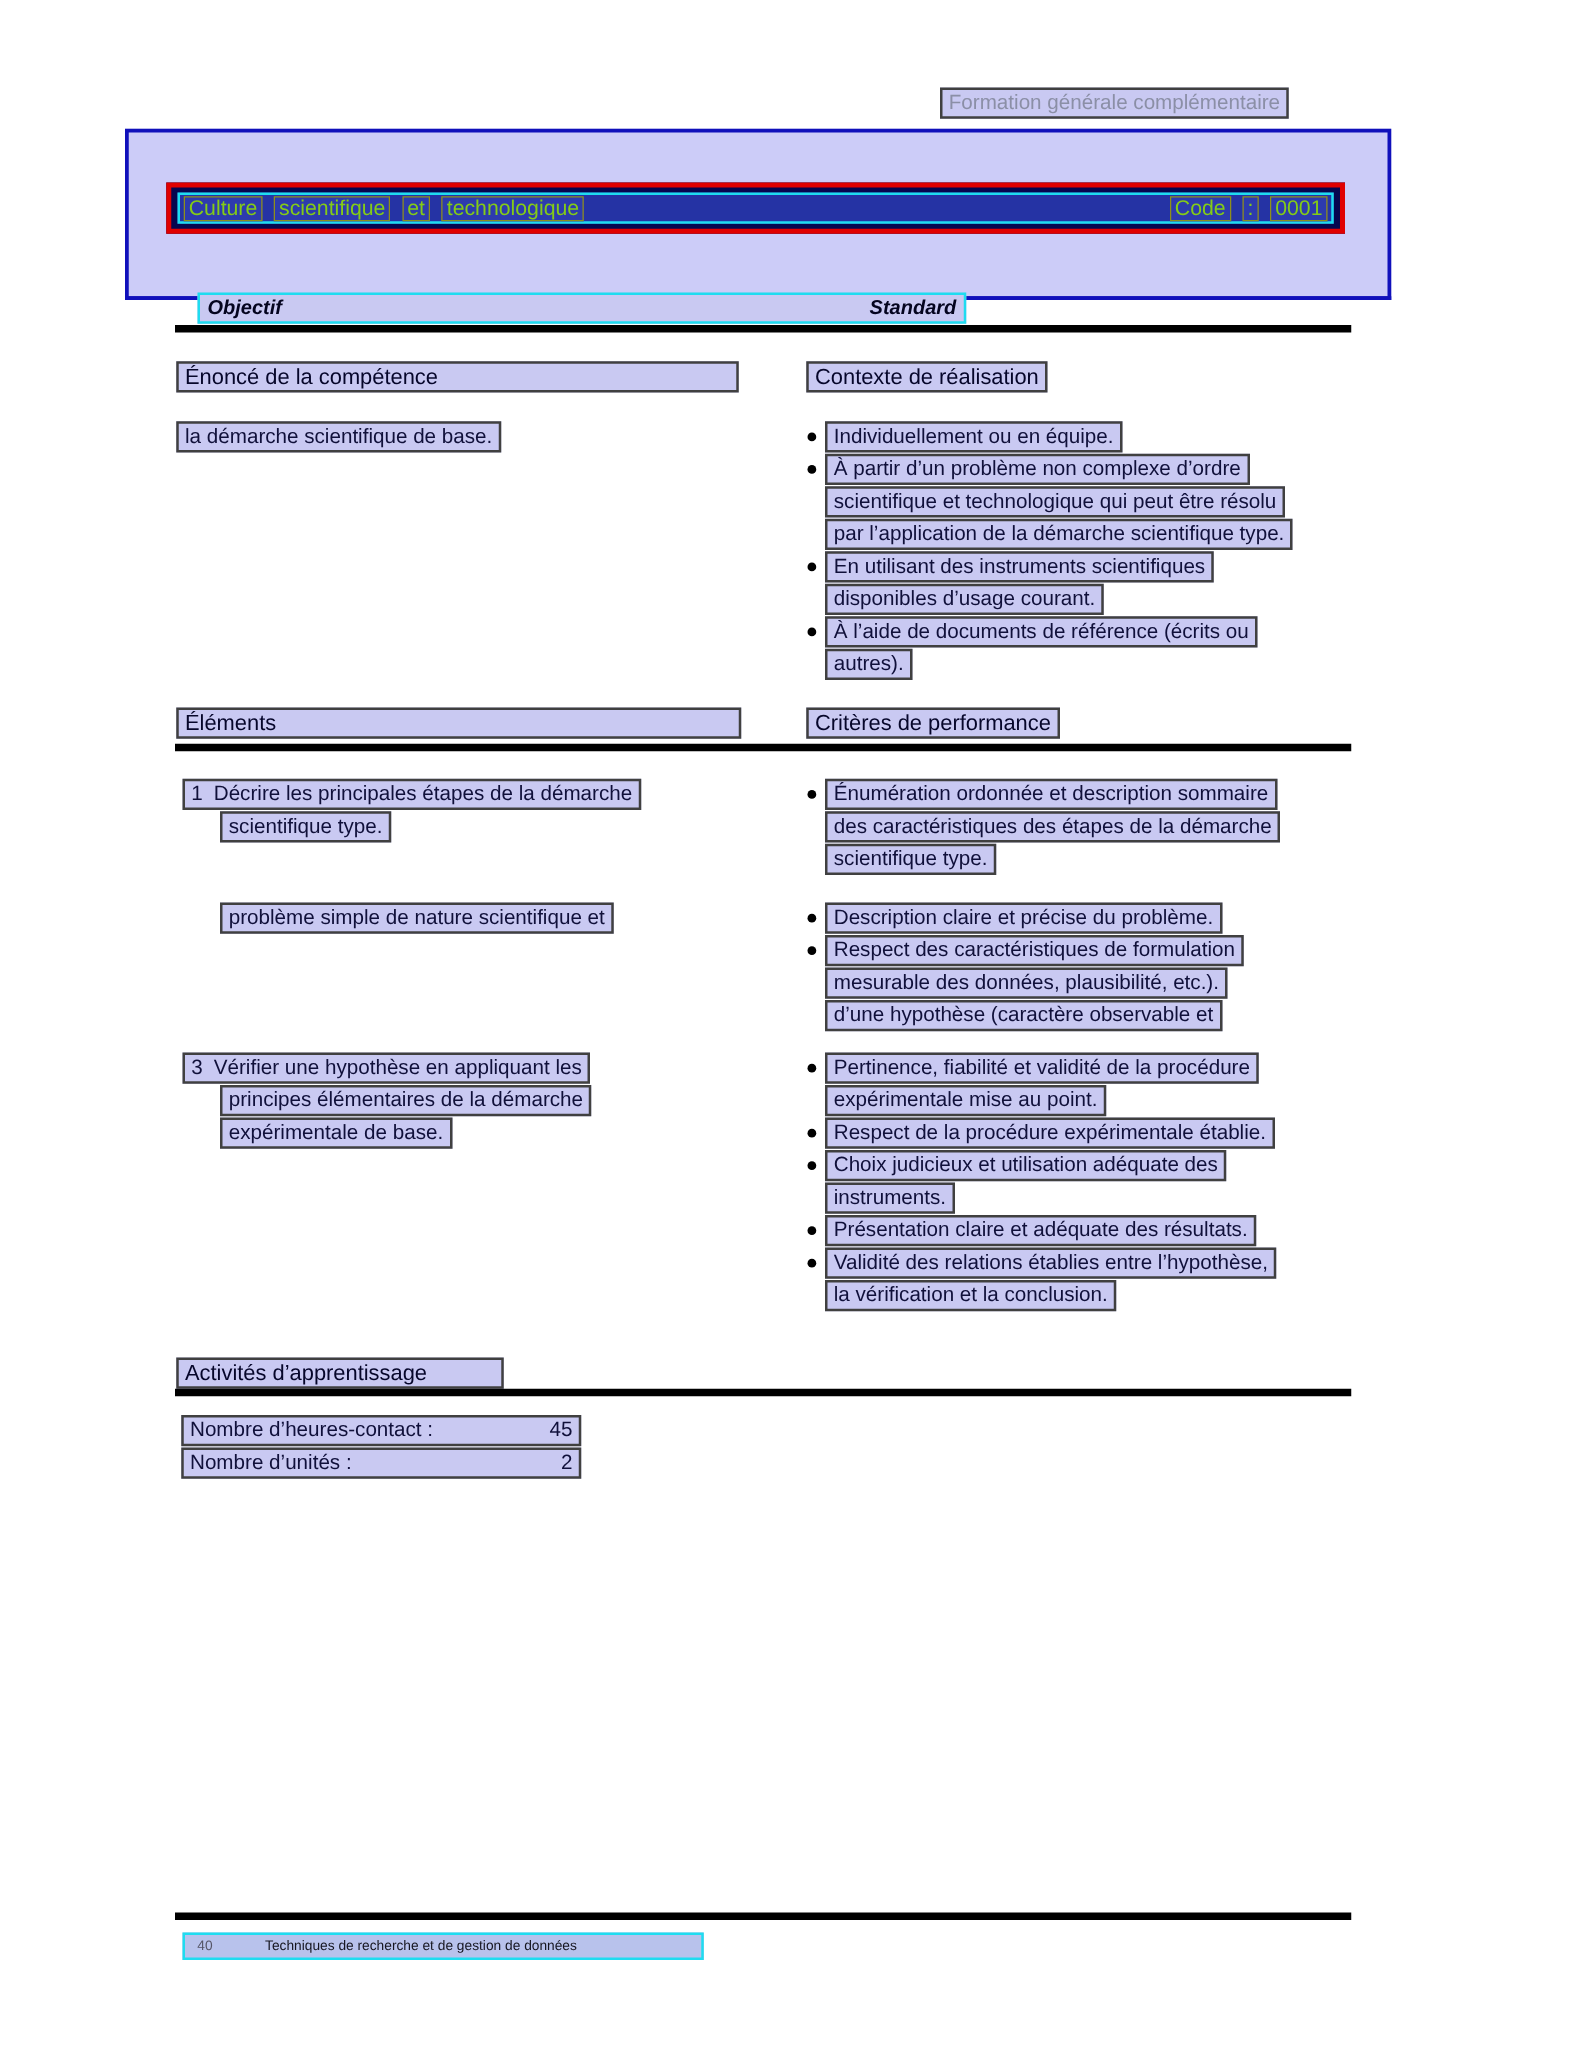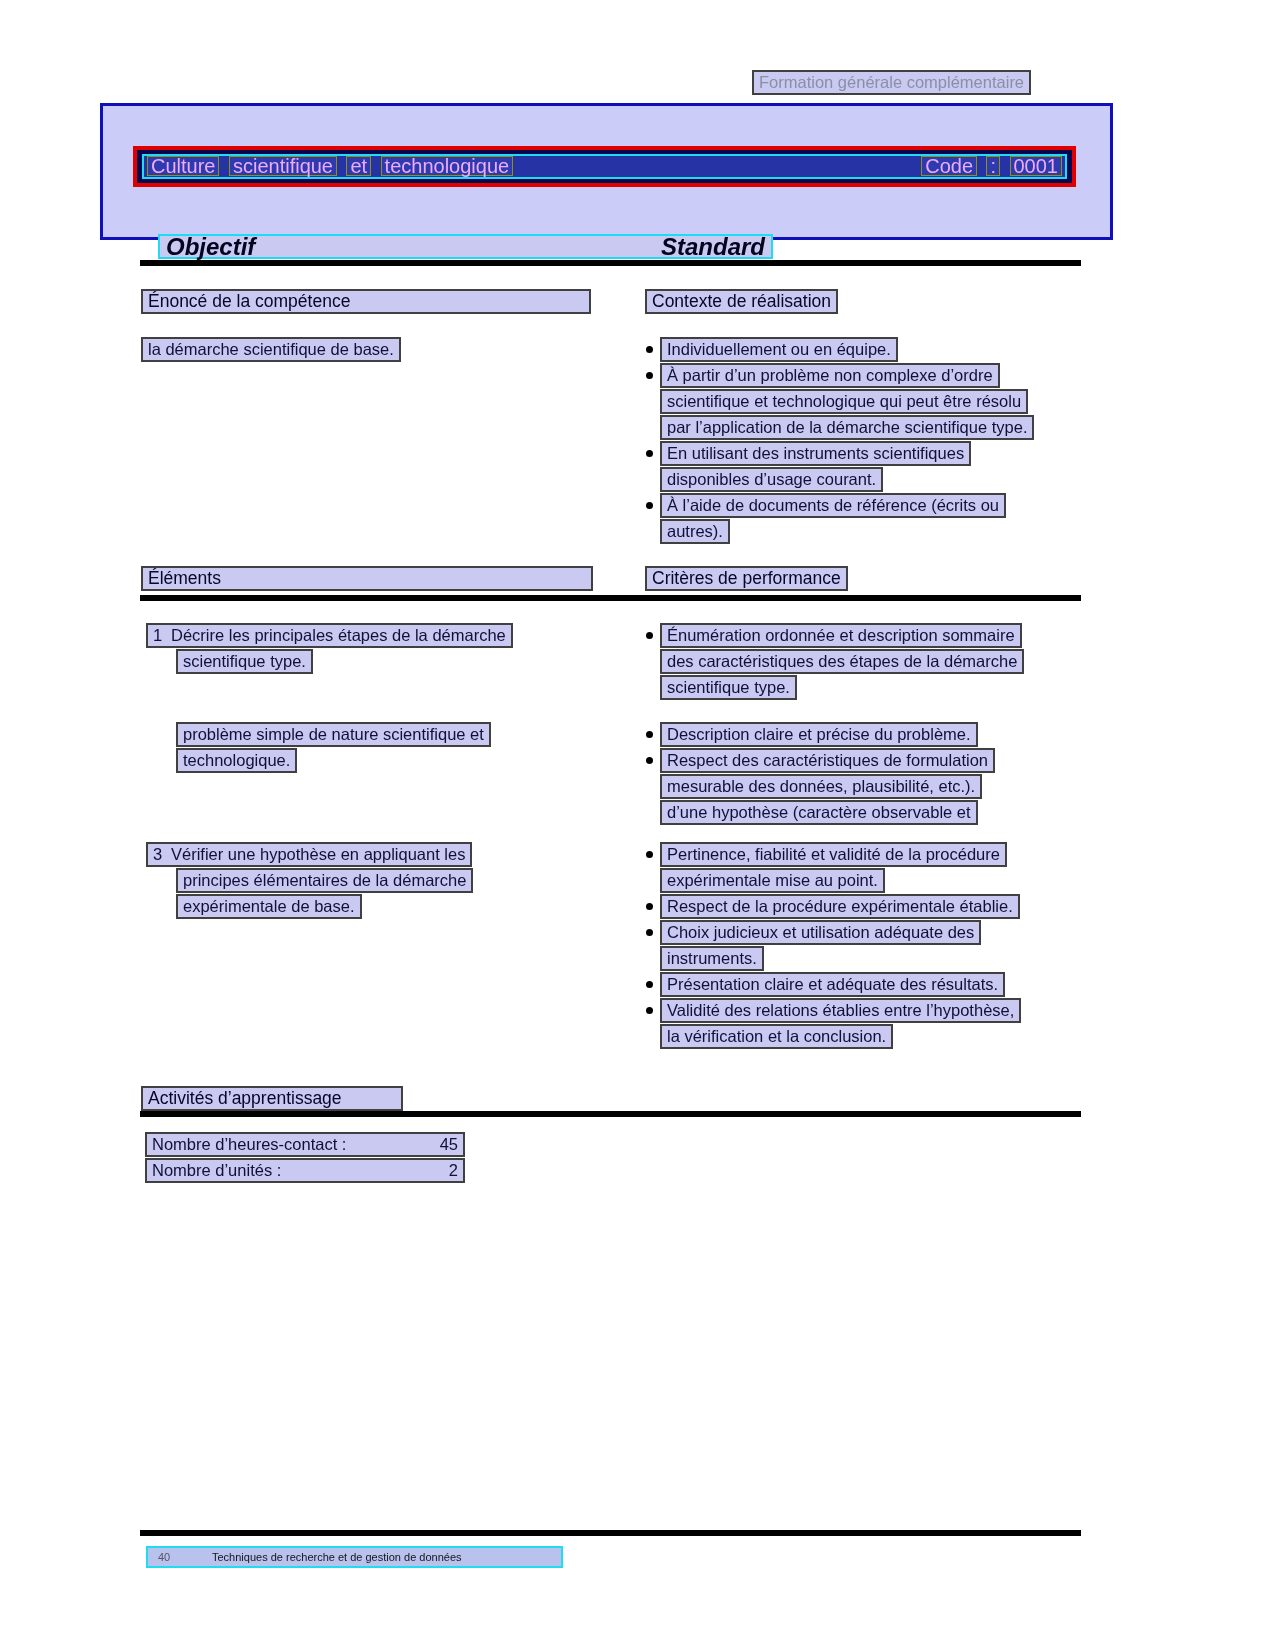--- a/index.html
+++ b/index.html
@@ -23,8 +23,8 @@
            box-sizing:border-box;display:flex;align-items:center;justify-content:space-between;
            padding:0 3px;}
   .wordgroup{white-space:nowrap;}
-  .word{display:inline-block;border:1px solid #8f8f1a;background:#2d3bae;color:#f0abfc;
-        font-size:20px;line-height:18px;padding:0 3px;margin-right:5px;}
+  .word{display:inline-block;border:1px solid #8f8f1a;background:#2d3bae;color:#84cc16;
+        font-size:17px;line-height:18px;padding:0 3px;margin-right:5px;}
   .wordgroup .word:last-child{margin-right:0;}
   .blueline{left:100px;top:237px;width:1013px;height:3px;background:#1010bb;}
   .objstd{left:158px;top:234px;width:615px;height:25px;background:#c9c9f2;border:2px solid #1fdcf0;

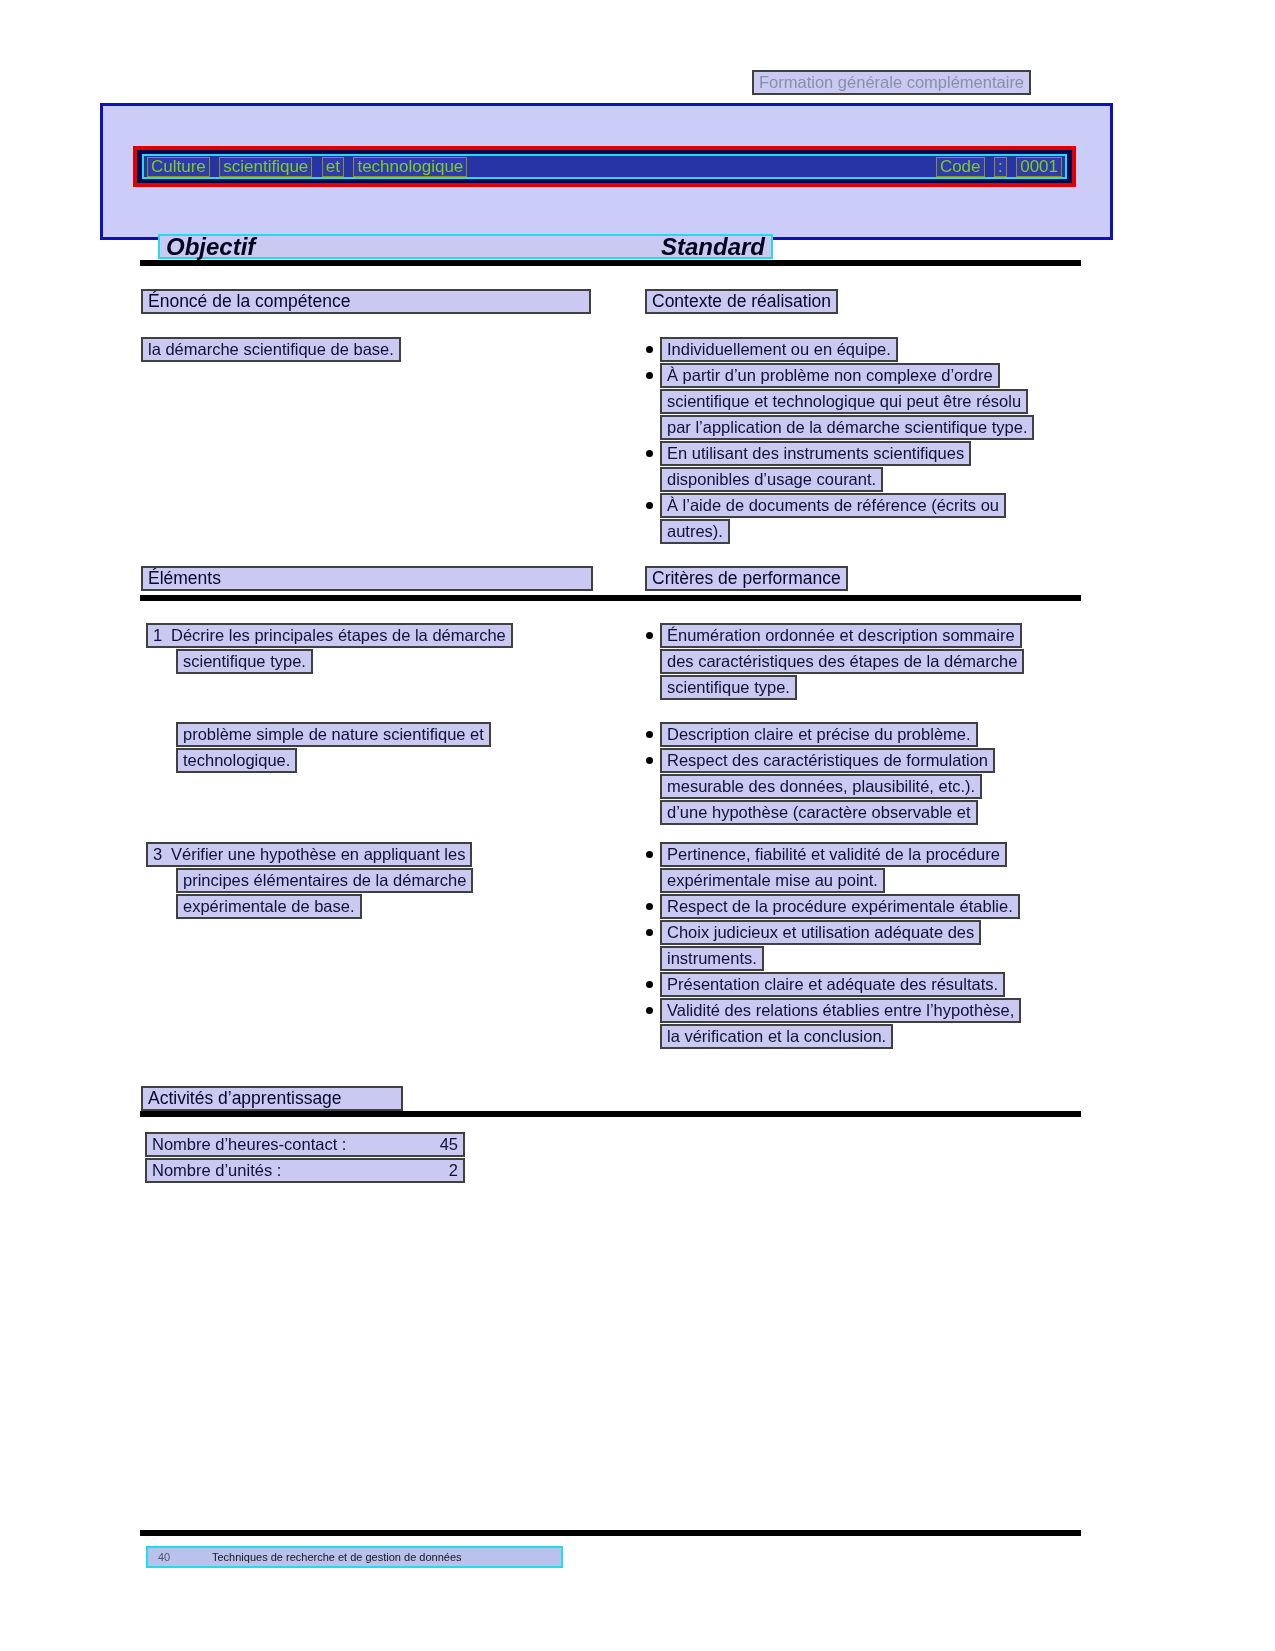--- a/index.html
+++ b/index.html
@@ -29,7 +29,7 @@
   .blueline{left:100px;top:237px;width:1013px;height:3px;background:#1010bb;}
   .objstd{left:158px;top:234px;width:615px;height:25px;background:#c9c9f2;border:2px solid #1fdcf0;
           box-sizing:border-box;display:flex;justify-content:space-between;align-items:center;
-          padding:0 6px;font-weight:bold;font-style:italic;font-size:24px;color:#04041f;}
+          padding:0 6px;font-weight:bold;font-style:italic;font-size:16px;color:#04041f;}
   .bgroup{position:relative;padding-left:20px;}
   .dot{position:absolute;left:6px;top:9px;width:7px;height:7px;border-radius:50%;background:#000;}
   .footerband{display:flex;align-items:center;box-sizing:border-box;background:#b8c2ec;

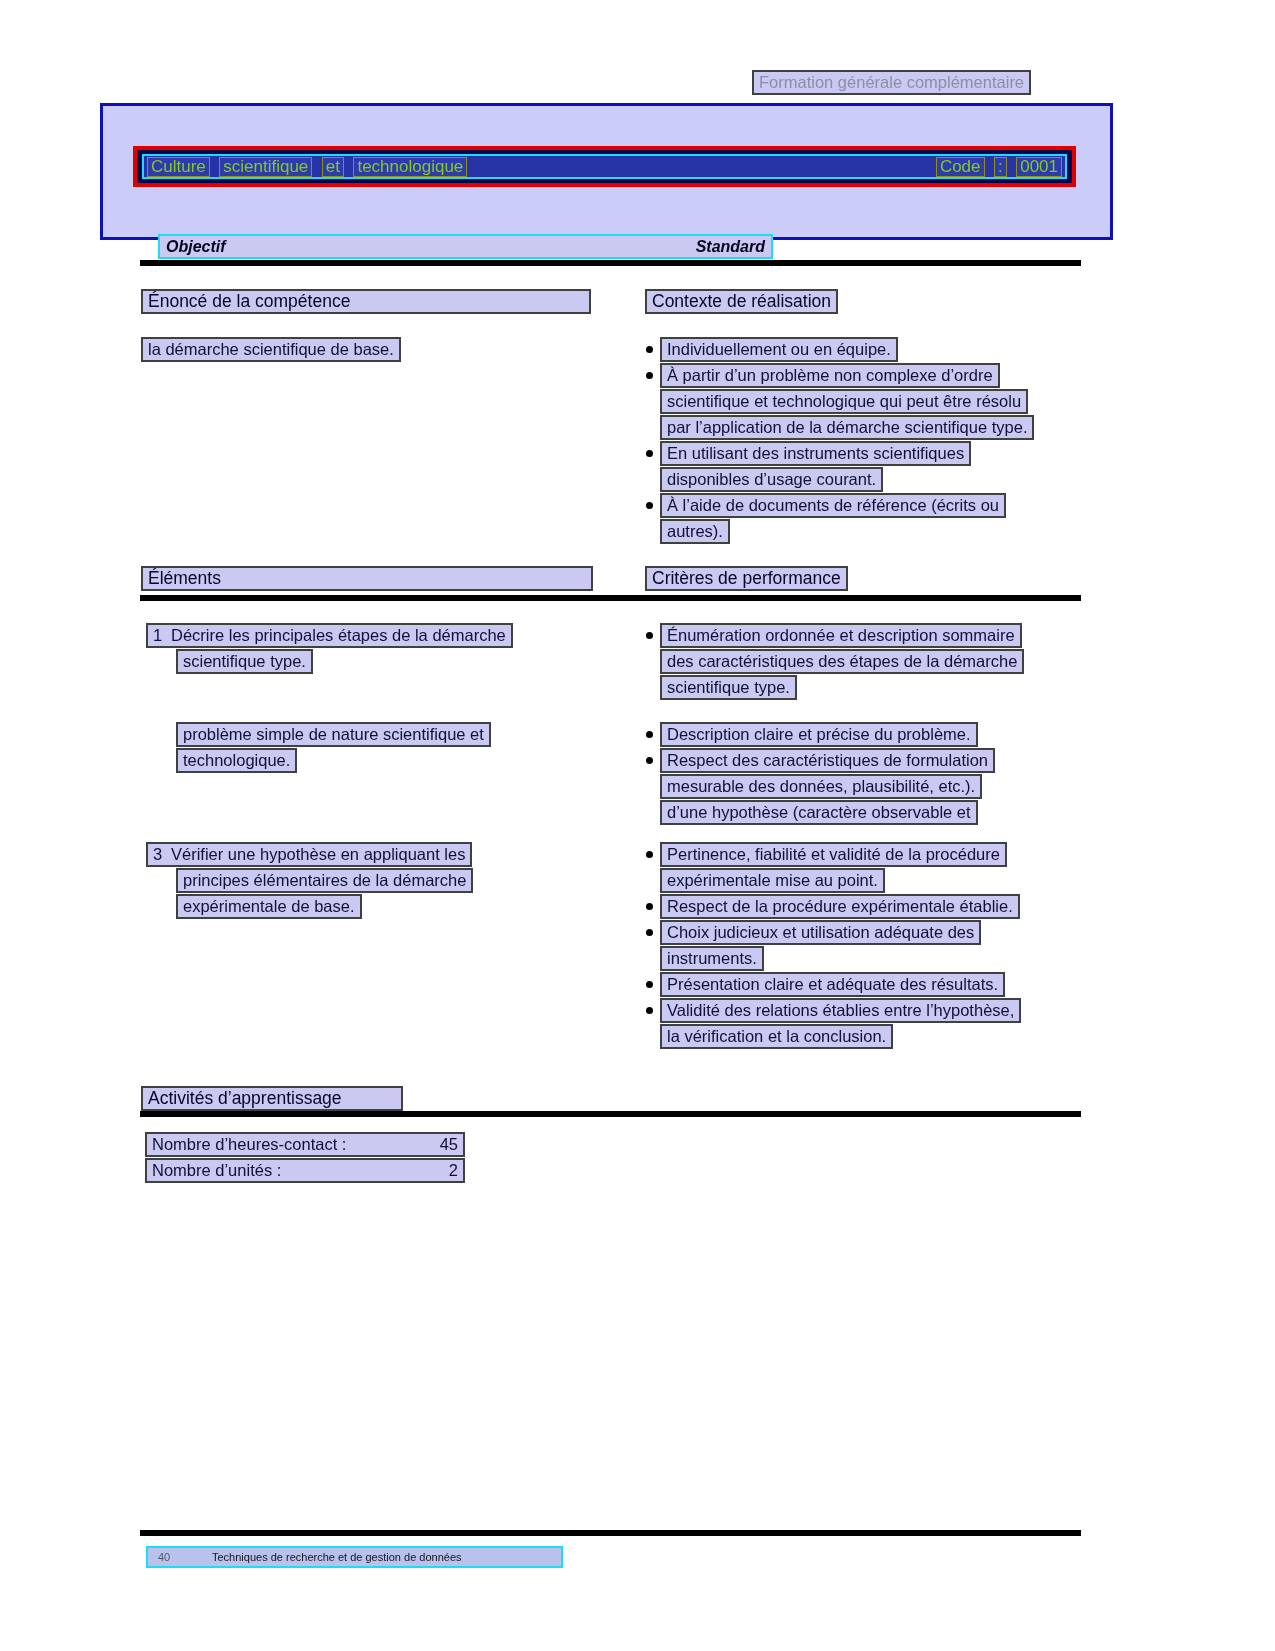--- a/index.html
+++ b/index.html
@@ -119,7 +119,6 @@
 
   <div class="abs" style="left:146px;top:722px;">
     <div class="row ind"><span class="hl">problème simple de nature scientifique et</span></div>
-    <div class="row ind"><span class="hl">technologique.</span></div>
   </div>
   <div class="abs" style="left:640px;top:722px;">
     <div class="bgroup">

